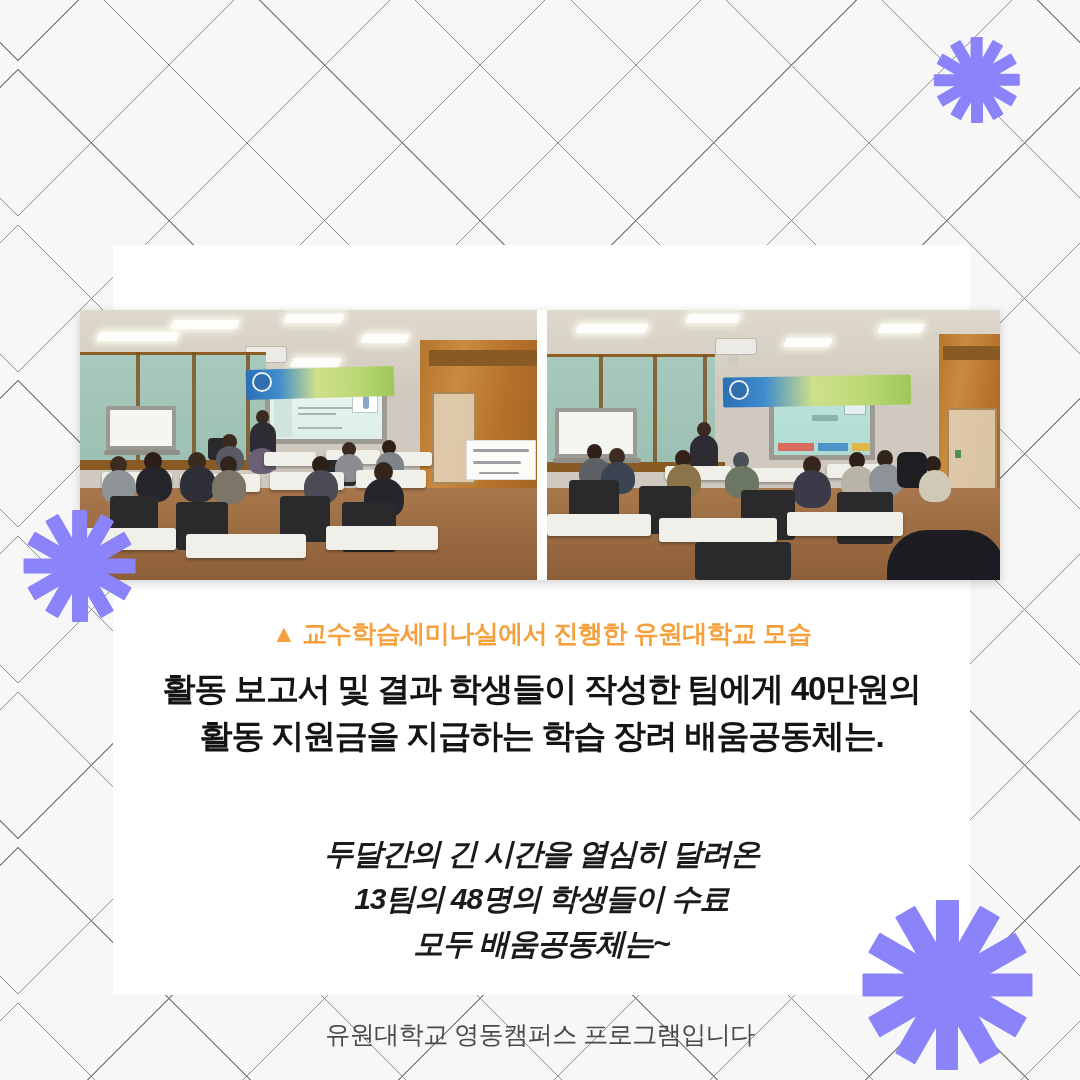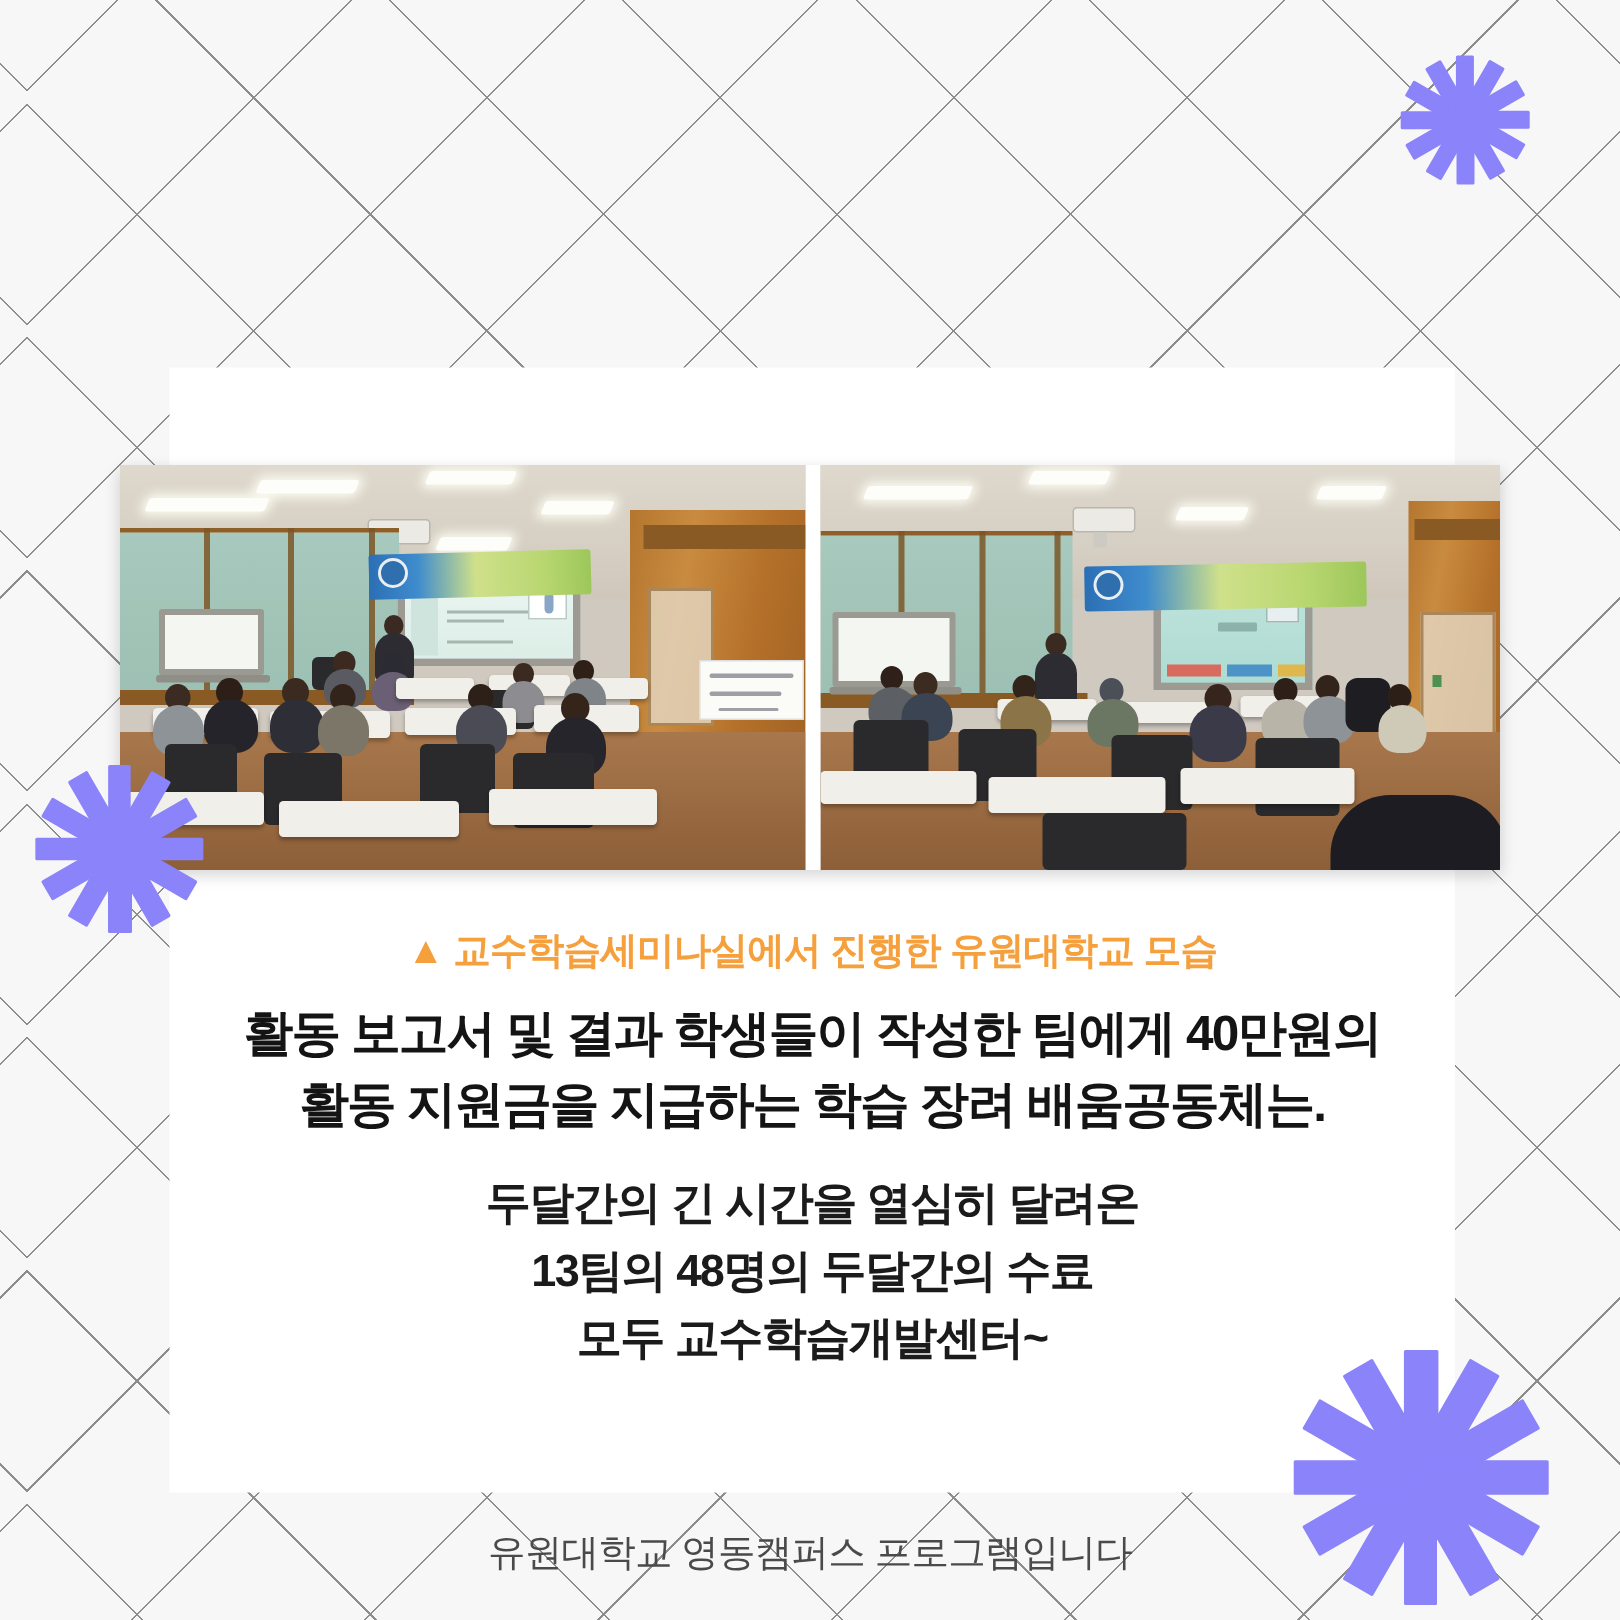--- a/index.html
+++ b/index.html
@@ -183,7 +183,8 @@
     letter-spacing: -1.2px;
   }
   .para-sub {
-    margin-top: 21px;
+    margin-top: 72px;
+    font-style: italic;
   }
   .para-sub p {
     font-size: 30px;

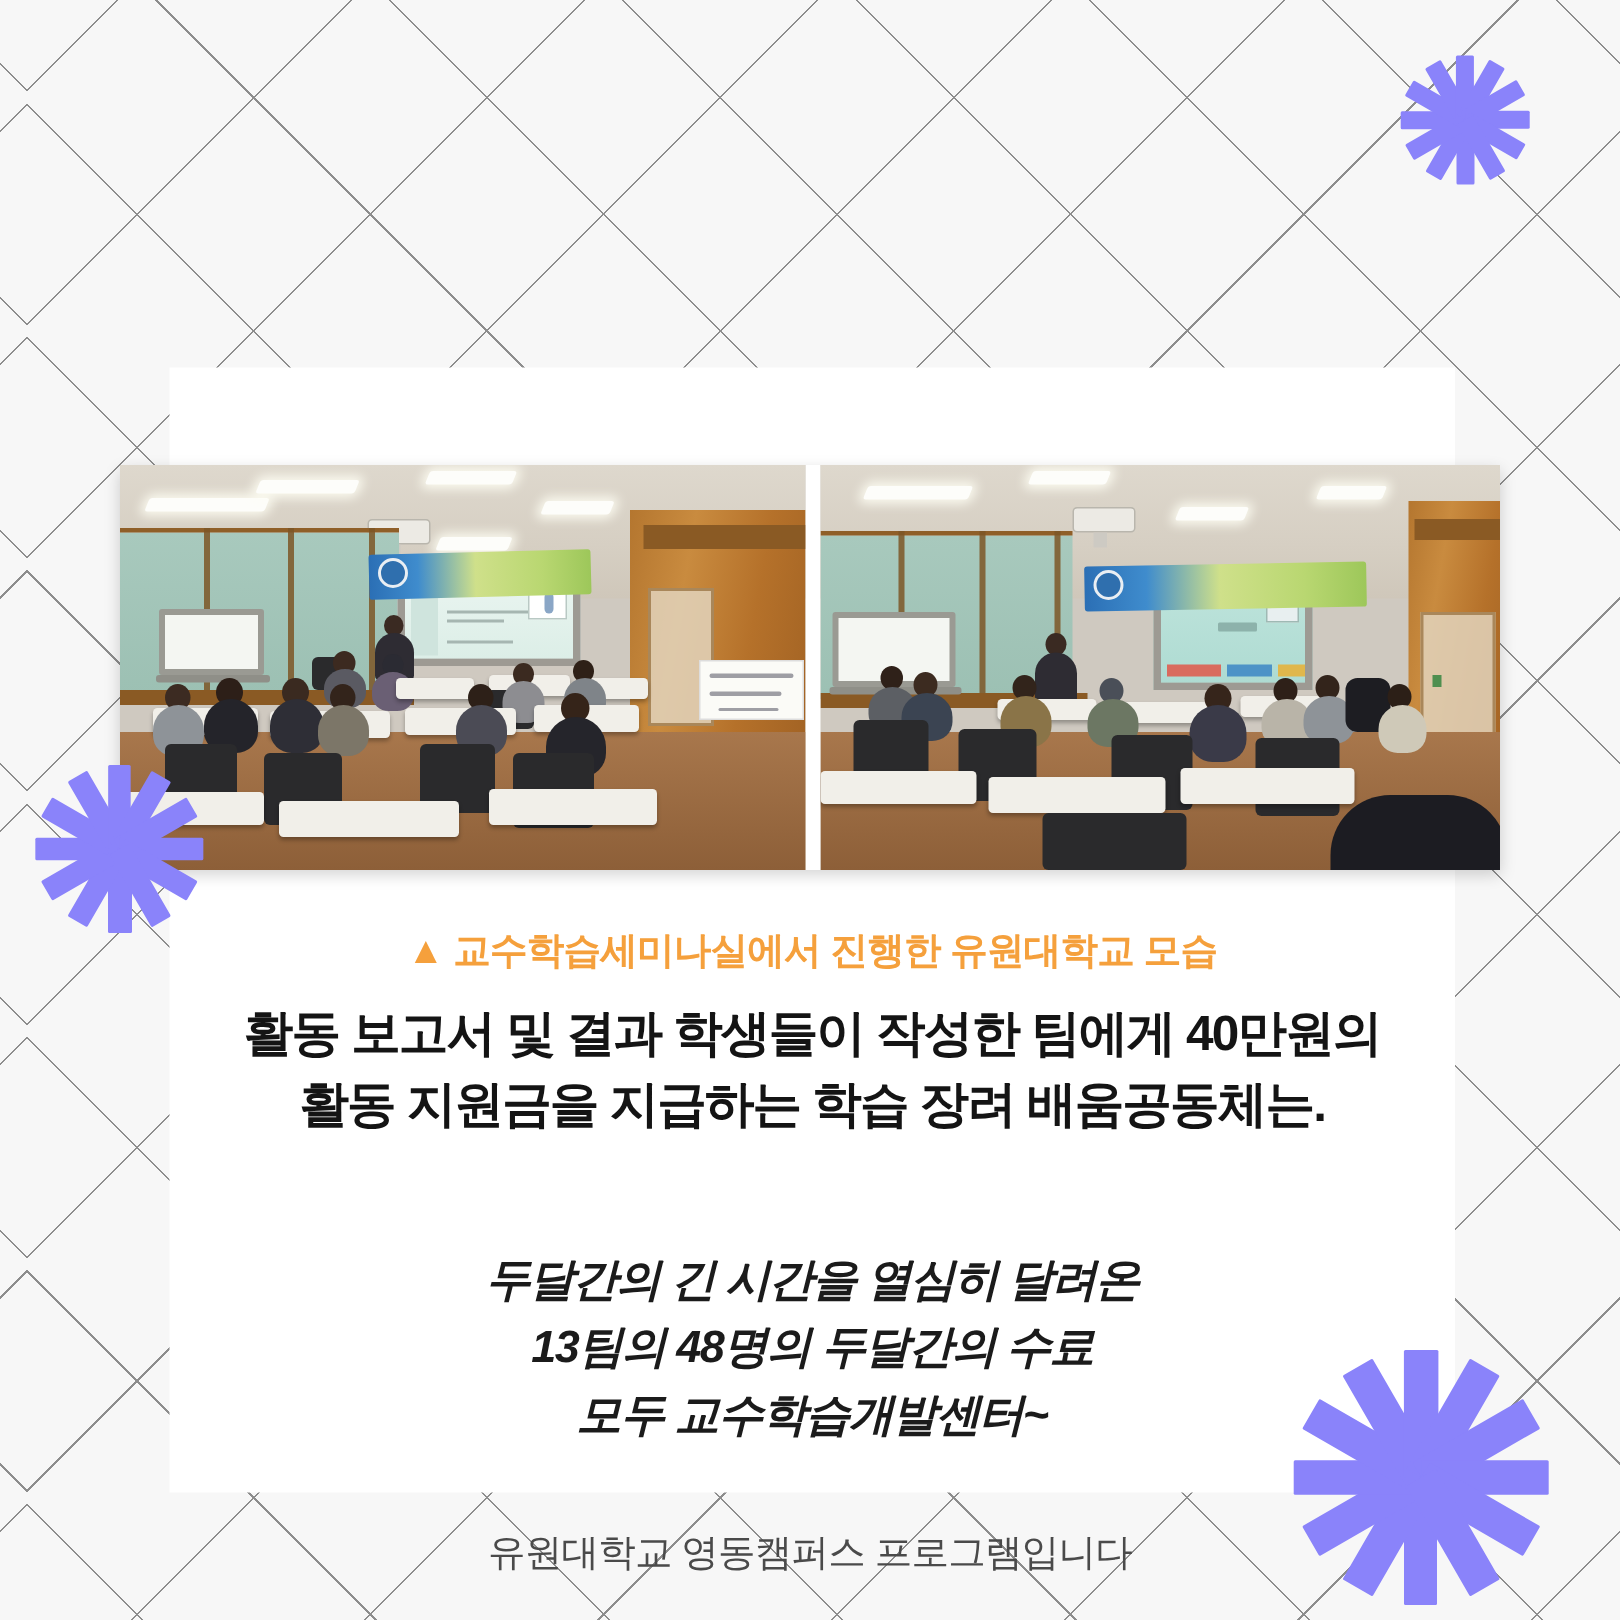--- a/index.html
+++ b/index.html
@@ -428,7 +428,7 @@
     </div>
     <div class="para-sub">
       <p>두달간의 긴 시간을 열심히 달려온</p>
-      <p>13팀의 48명의 두달간의 수료</p>
+      <p>13팀의 48명의 학생들이 수료</p>
       <p>모두 교수학습개발센터~</p>
     </div>
   </div>

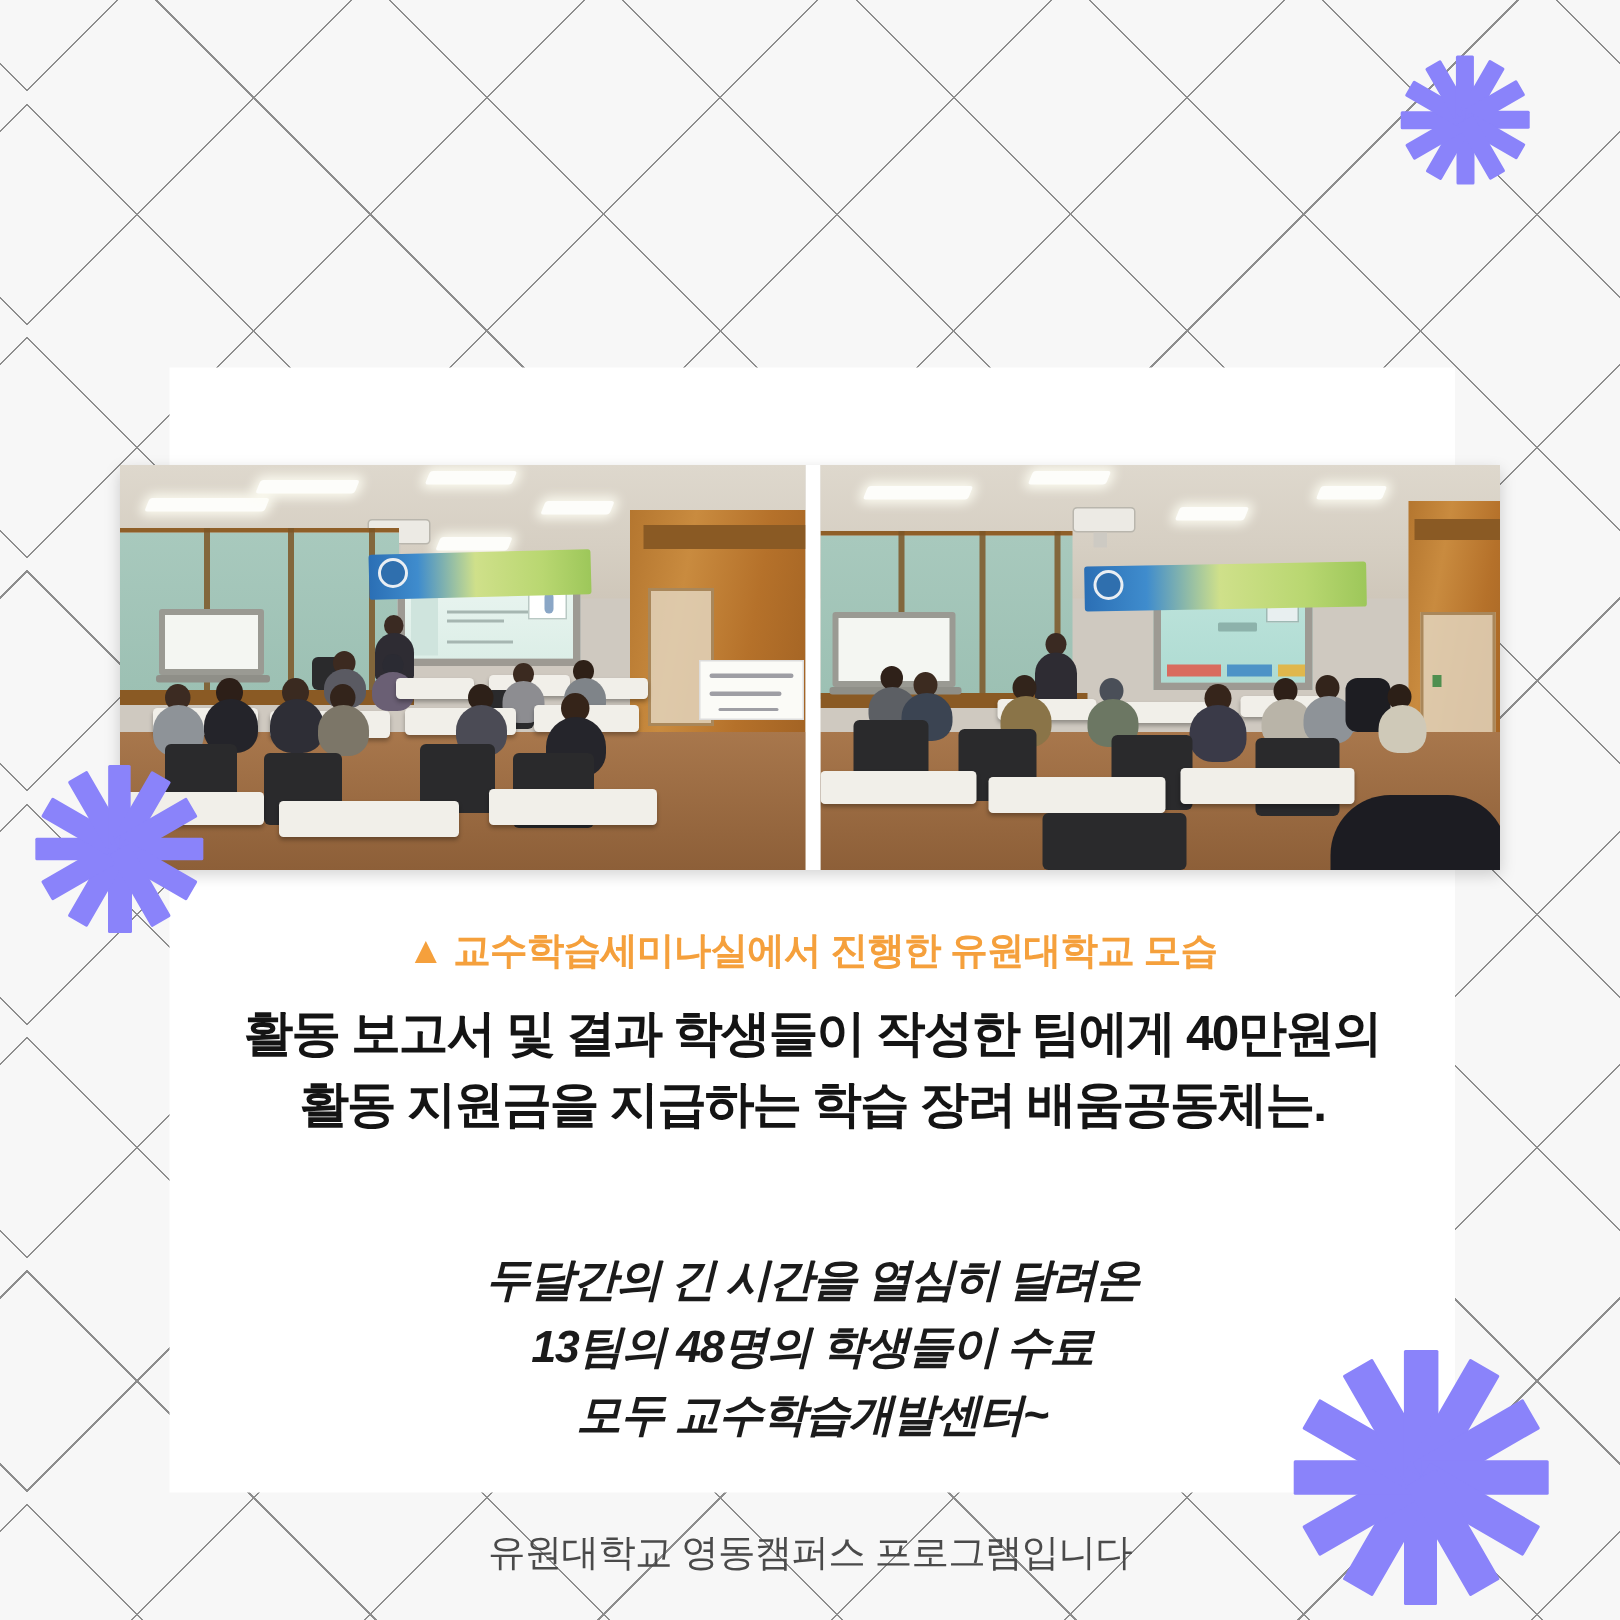--- a/index.html
+++ b/index.html
@@ -429,7 +429,7 @@
     <div class="para-sub">
       <p>두달간의 긴 시간을 열심히 달려온</p>
       <p>13팀의 48명의 학생들이 수료</p>
-      <p>모두 교수학습개발센터~</p>
+      <p>모두 배움공동체는~</p>
     </div>
   </div>
 

